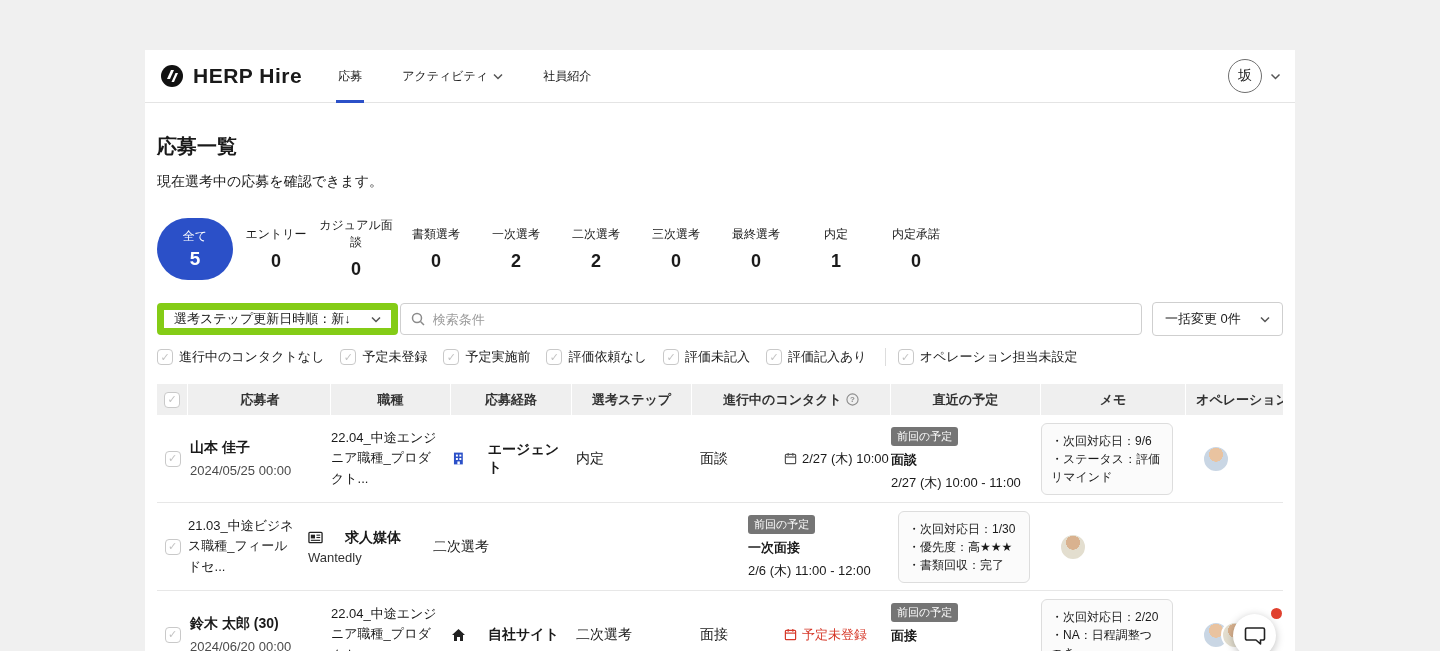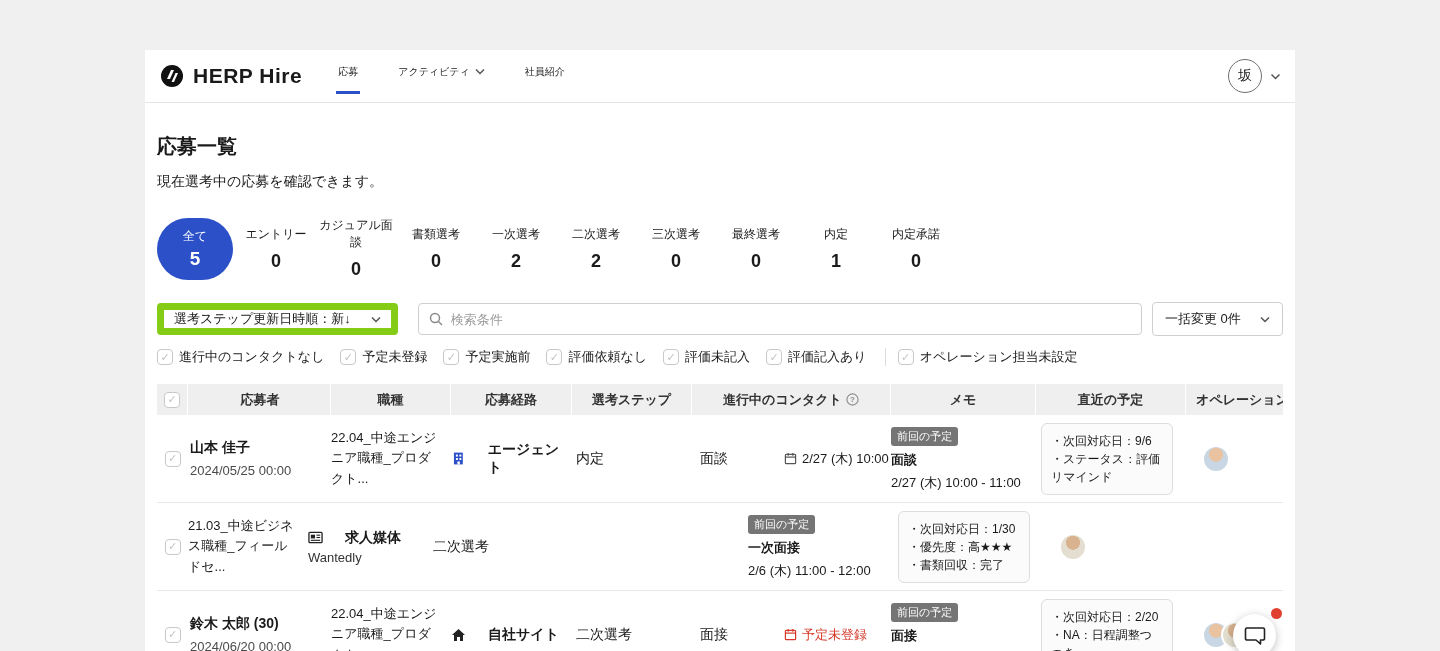--- a/index.html
+++ b/index.html
@@ -12,7 +12,7 @@
   .brand { display:flex; align-items:center; gap:8px; }
   .brand-text { font-size:21px; font-weight:800; letter-spacing:.5px; }
   .nav { display:flex; margin-left:34px; height:53px; }
-  .nav-item { display:flex; align-items:center; gap:5px; padding:0 2px; margin-right:36px; font-size:10px; cursor:pointer; height:44px; }
+  .nav-item { display:flex; align-items:center; gap:5px; padding:0 2px; margin-right:36px; font-size:12px; cursor:pointer; height:53px; }
   .nav-item.active { border-bottom:3px solid #2b50c8; padding-top:3px; }
   .user { margin-left:auto; display:flex; align-items:center; gap:8px; }
   .user-avatar { width:34px; height:34px; border:1px solid #6f6f6f; border-radius:50%;

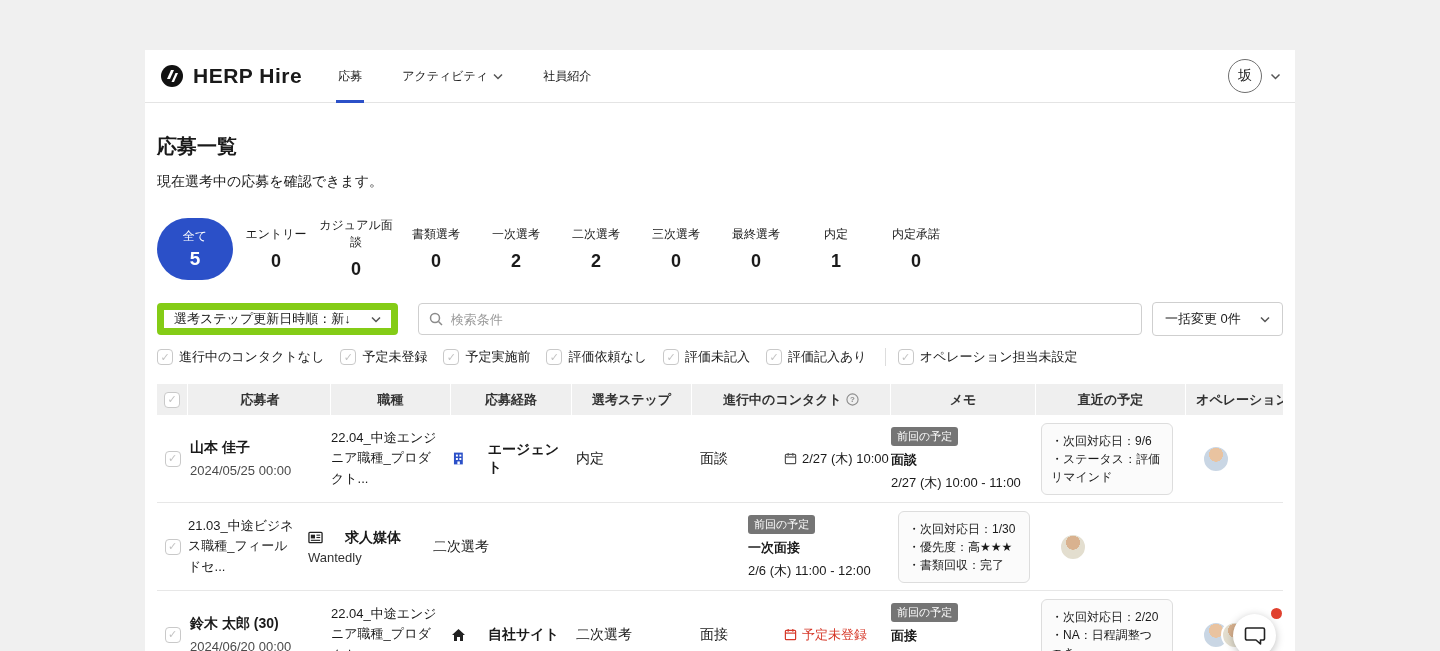--- a/index.html
+++ b/index.html
@@ -36,7 +36,7 @@
   .filter-row { margin-top:22px; display:flex; align-items:center; }
   .sort-box { display:flex; align-items:center; gap:20px; border:7px solid #84cc16; border-radius:4px;
     height:32px; padding:0 10px; font-size:13px; cursor:pointer; white-space:nowrap; }
-  .search-box { flex:1; margin-left:20px; display:flex; align-items:center; gap:8px;
+  .search-box { flex:1; margin-left:2px; display:flex; align-items:center; gap:8px;
     border:1px solid #cfcfcf; border-radius:4px; height:32px; padding:8px 10px; }
   .search-box input { border:none; outline:none; flex:1; font-size:13px; font-family:inherit; color:#1a1a1a; }
   .search-box input::placeholder { color:#9a9a9a; }

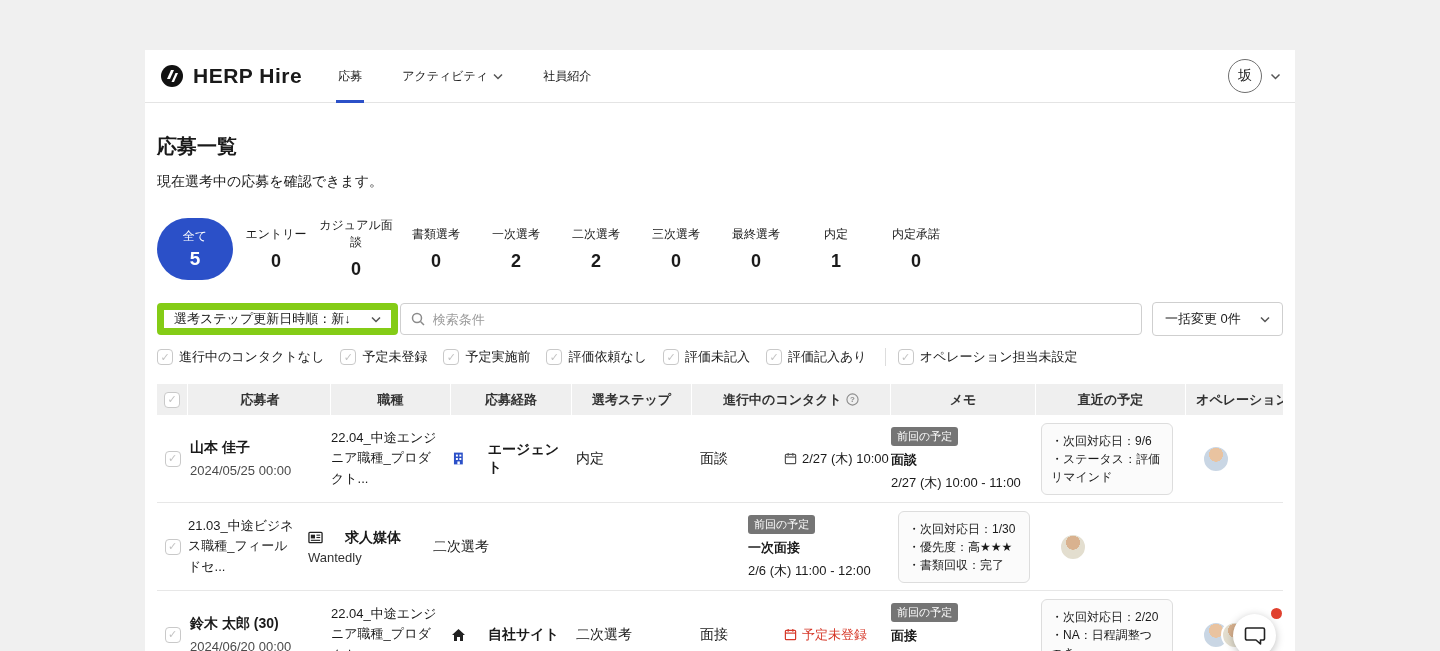--- a/index.html
+++ b/index.html
@@ -252,8 +252,8 @@
               <text x="7" y="10" text-anchor="middle" font-size="8.5" fill="#8b8b8b">?</text>
             </svg>
           </div>
+          <div class="cell c-next">直近の予定</div>
           <div class="cell c-memo">メモ</div>
-          <div class="cell c-next">直近の予定</div>
           <div class="cell c-ops">オペレーション担当</div>
         </div>
 

